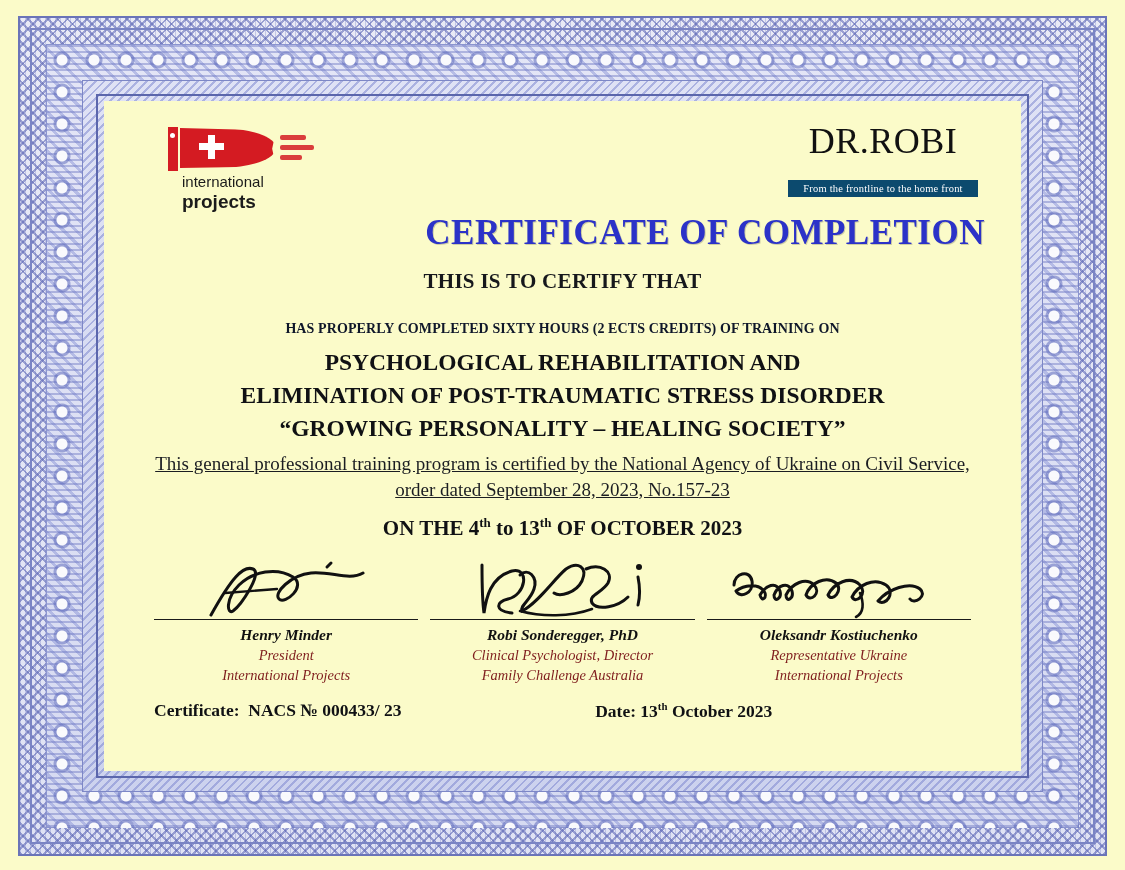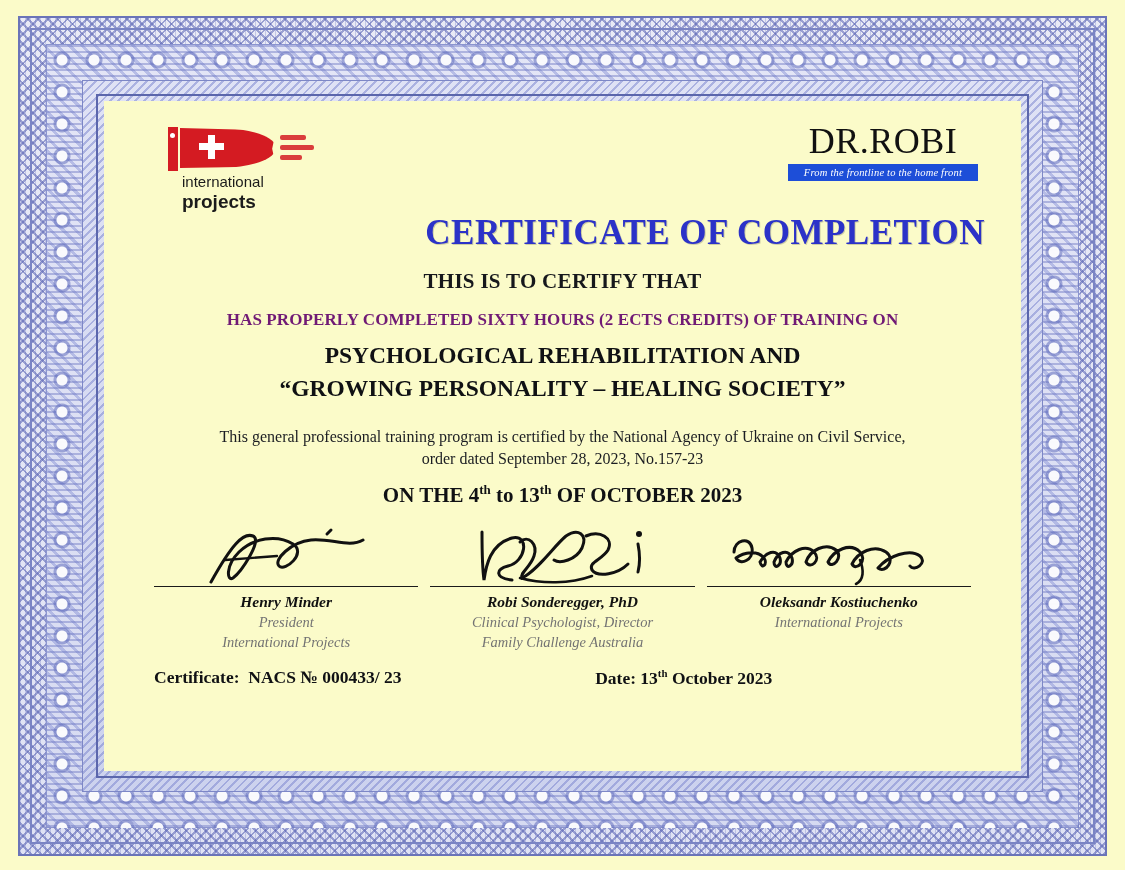--- a/index.html
+++ b/index.html
@@ -162,10 +162,9 @@
     white-space: nowrap;
   }
   .robi-tag {
-    margin-top: 5px;
-    background: #1d4ed8;
+    margin-top: 21px;
+    background: #0c4a6e;
     color: #fff;
-    font-style: italic;
     font-size: 10.5px;
     padding: 3px 6px;
     letter-spacing: .2px;

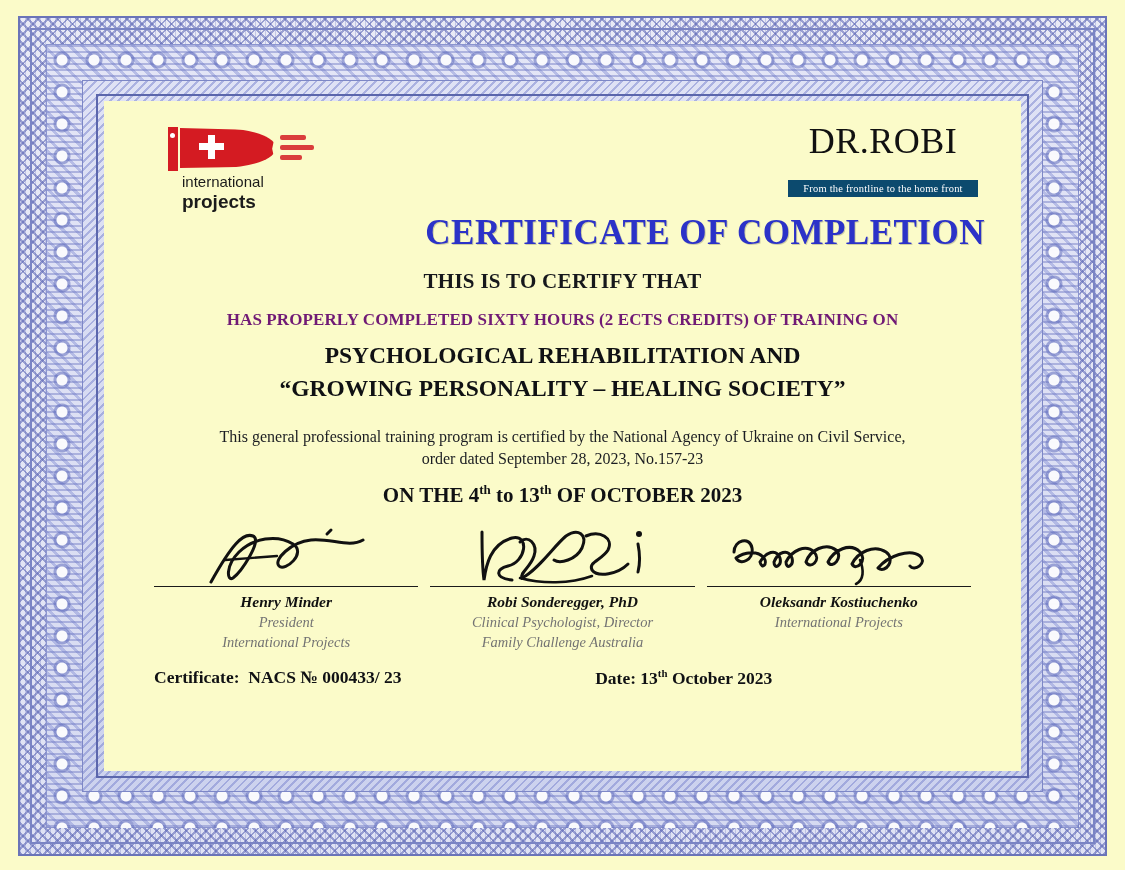--- a/index.html
+++ b/index.html
@@ -199,10 +199,10 @@
   }
   .line-hours {
     text-align: center;
-    font-size: 17px;
-    font-weight: bold;
-    color: #701a75;
-    margin-top: 16px;
+    font-size: 14px;
+    font-weight: bold;
+    color: #0f172a;
+    margin-top: 27px;
     letter-spacing: .1px;
   }
   .course-1, .course-2, .course-3 {

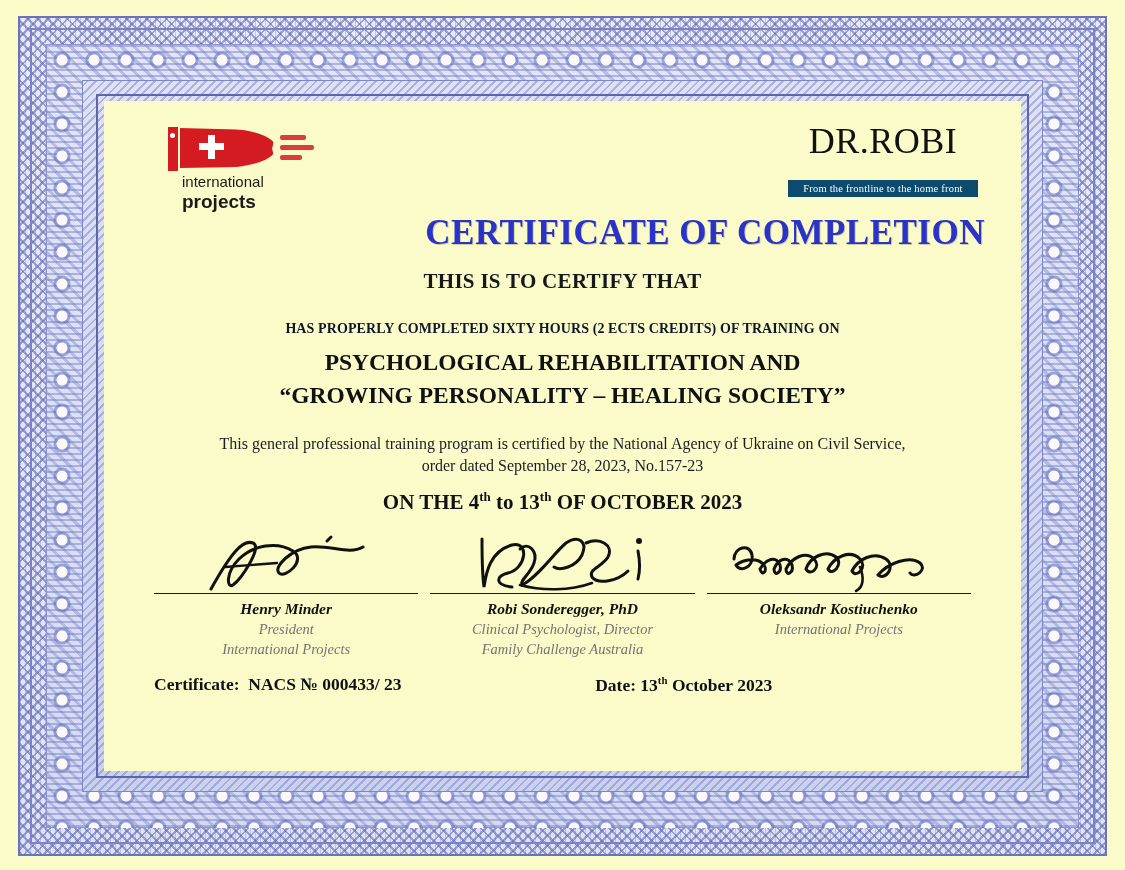--- a/index.html
+++ b/index.html
@@ -320,6 +320,7 @@
     <div class="line-hours">HAS PROPERLY COMPLETED SIXTY HOURS (2 ECTS CREDITS) OF TRAINING ON</div>
 
     <div class="course-1">PSYCHOLOGICAL REHABILITATION AND</div>
+    <div class="course-2">ELIMINATION OF POST-TRAUMATIC STRESS DISORDER</div>
     <div class="course-3">“GROWING PERSONALITY – HEALING SOCIETY”</div>
 
     <div class="note">

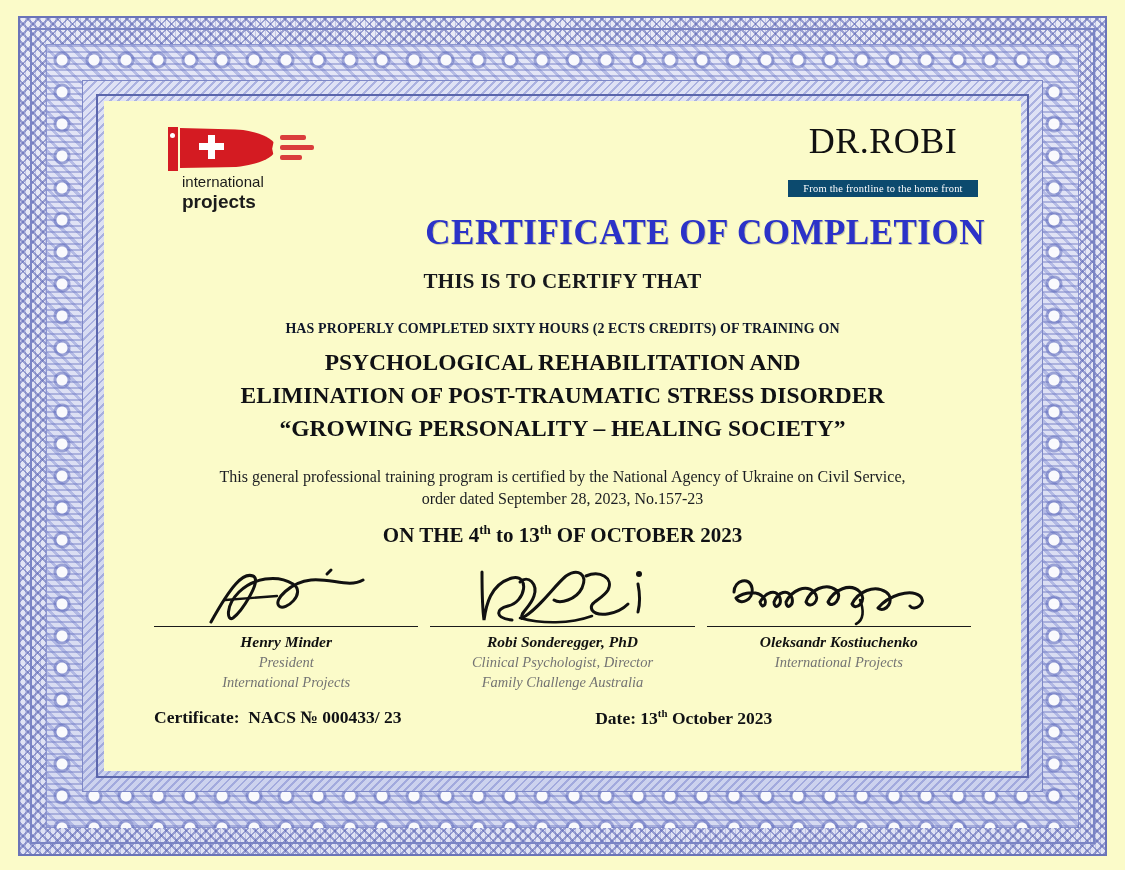--- a/index.html
+++ b/index.html
@@ -215,10 +215,11 @@
   .course-3 { font-size: 23.5px; margin-top: 6px; }
   .note {
     text-align: center;
-    font-size: 16px;
+    font-size: 19px;
     color: #1b1d22;
-    margin-top: 24px;
+    margin-top: 9px;
     line-height: 1.35;
+    text-decoration: underline;
   }
   .dates {
     text-align: center;

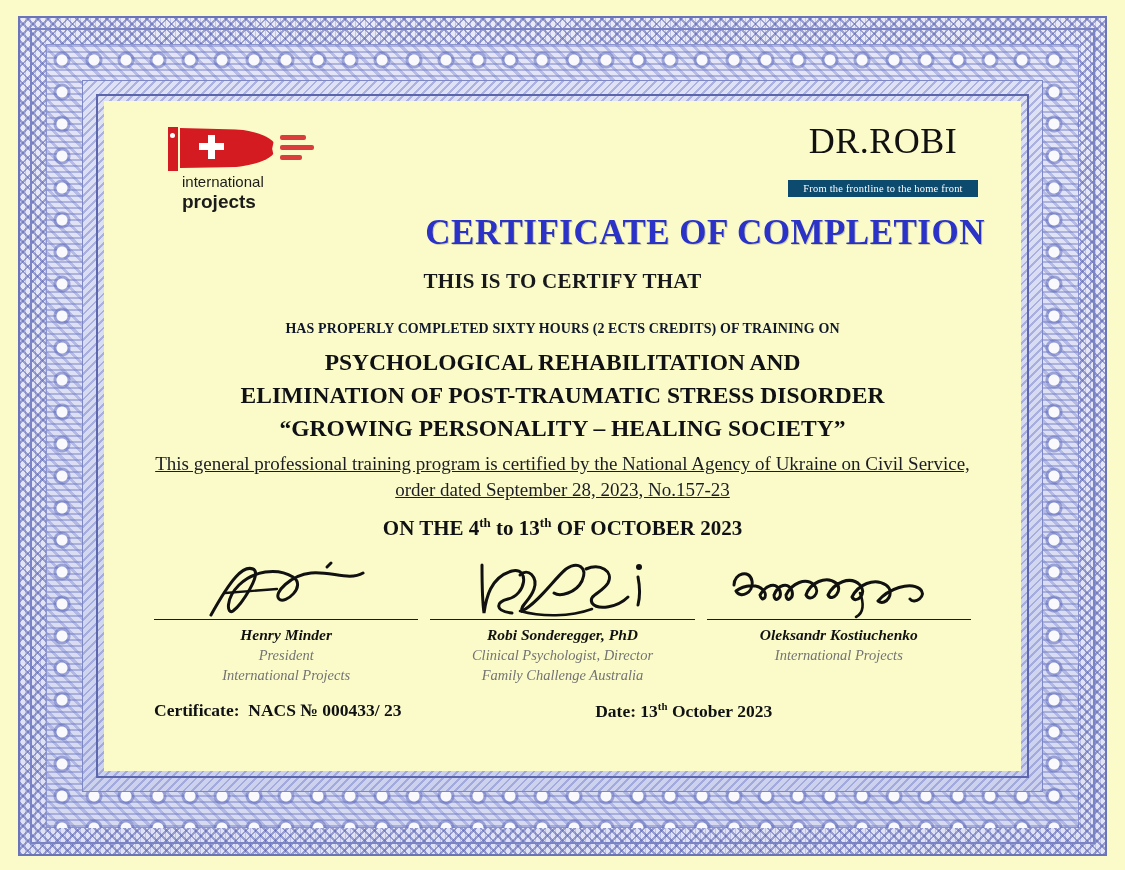--- a/index.html
+++ b/index.html
@@ -261,7 +261,7 @@
   .sig-role, .sig-org {
     font-style: italic;
     font-size: 14.5px;
-    color: #737373;
+    color: #7f1d1d;
     margin-top: 3px;
   }
 

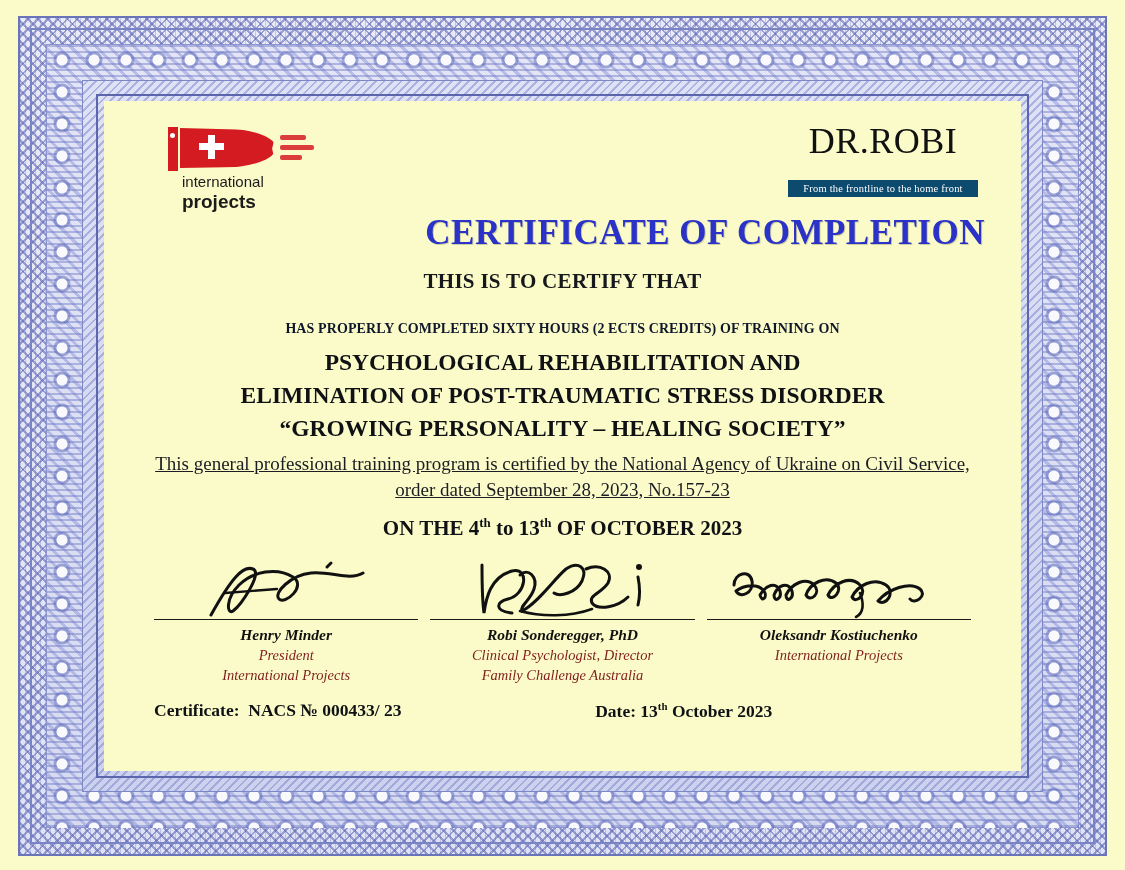--- a/index.html
+++ b/index.html
@@ -373,6 +373,7 @@
         </div>
         <div class="sig-line"></div>
         <div class="sig-name">Oleksandr Kostiuchenko</div>
+        <div class="sig-role">Representative Ukraine</div>
         <div class="sig-org">International Projects</div>
       </div>
 

